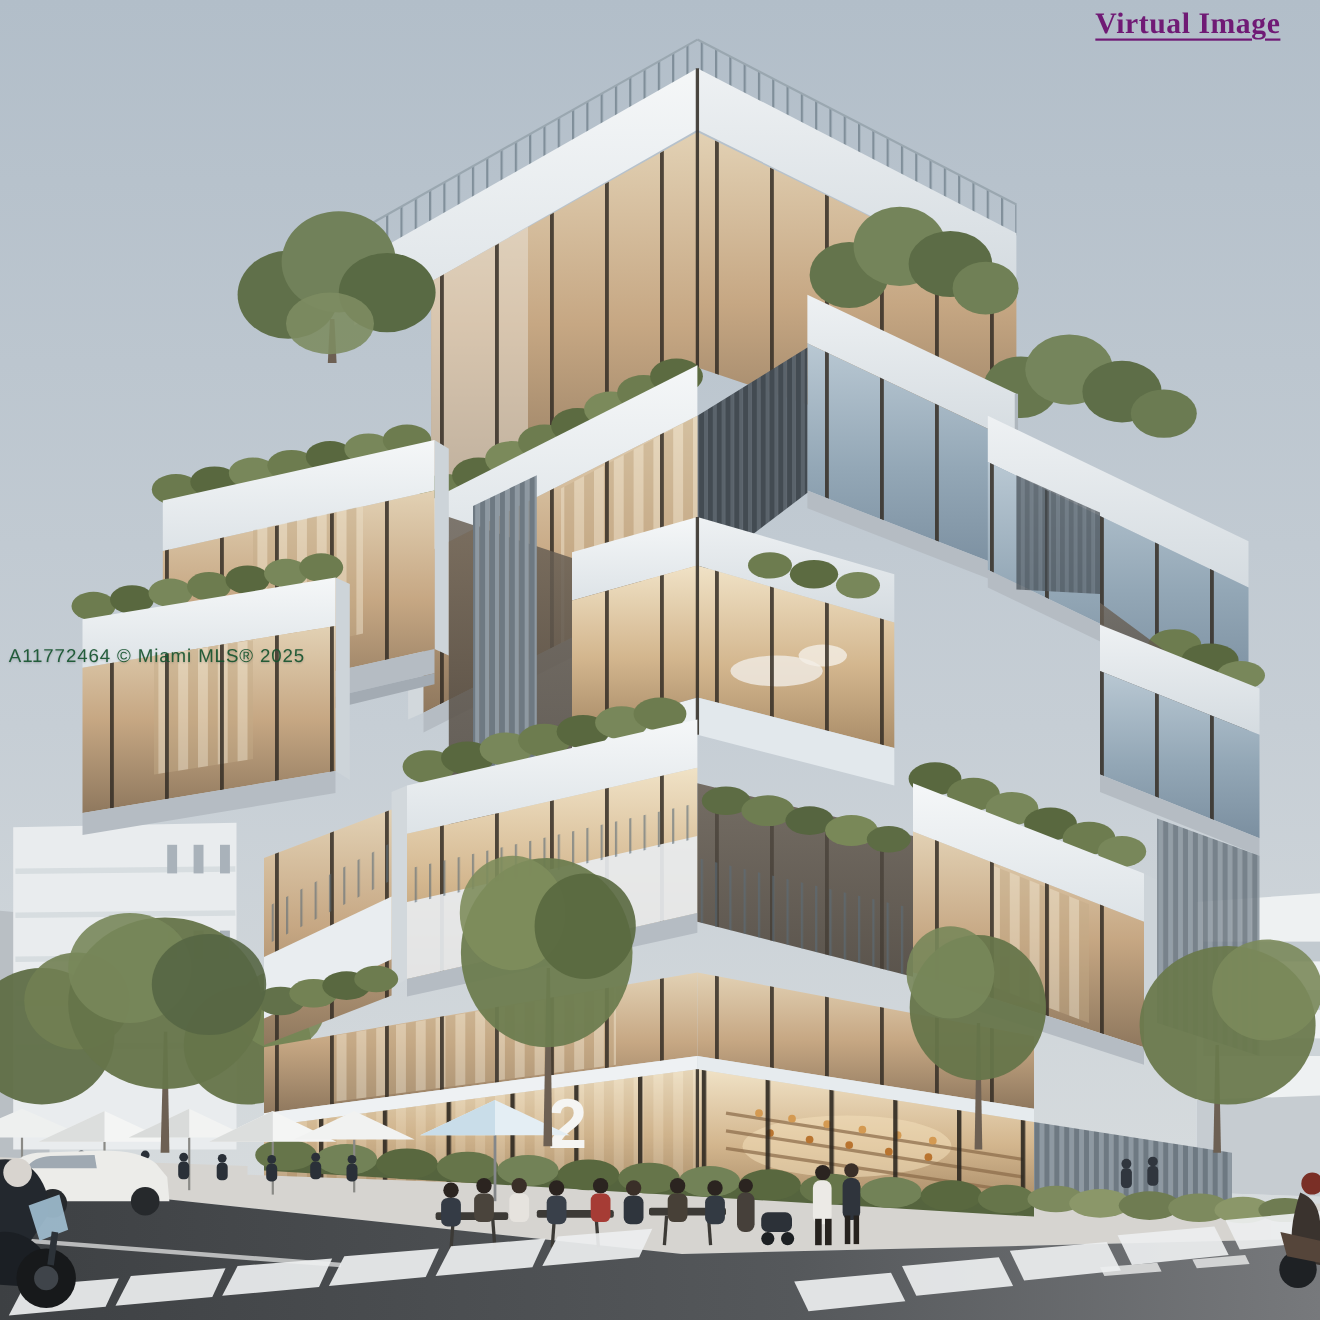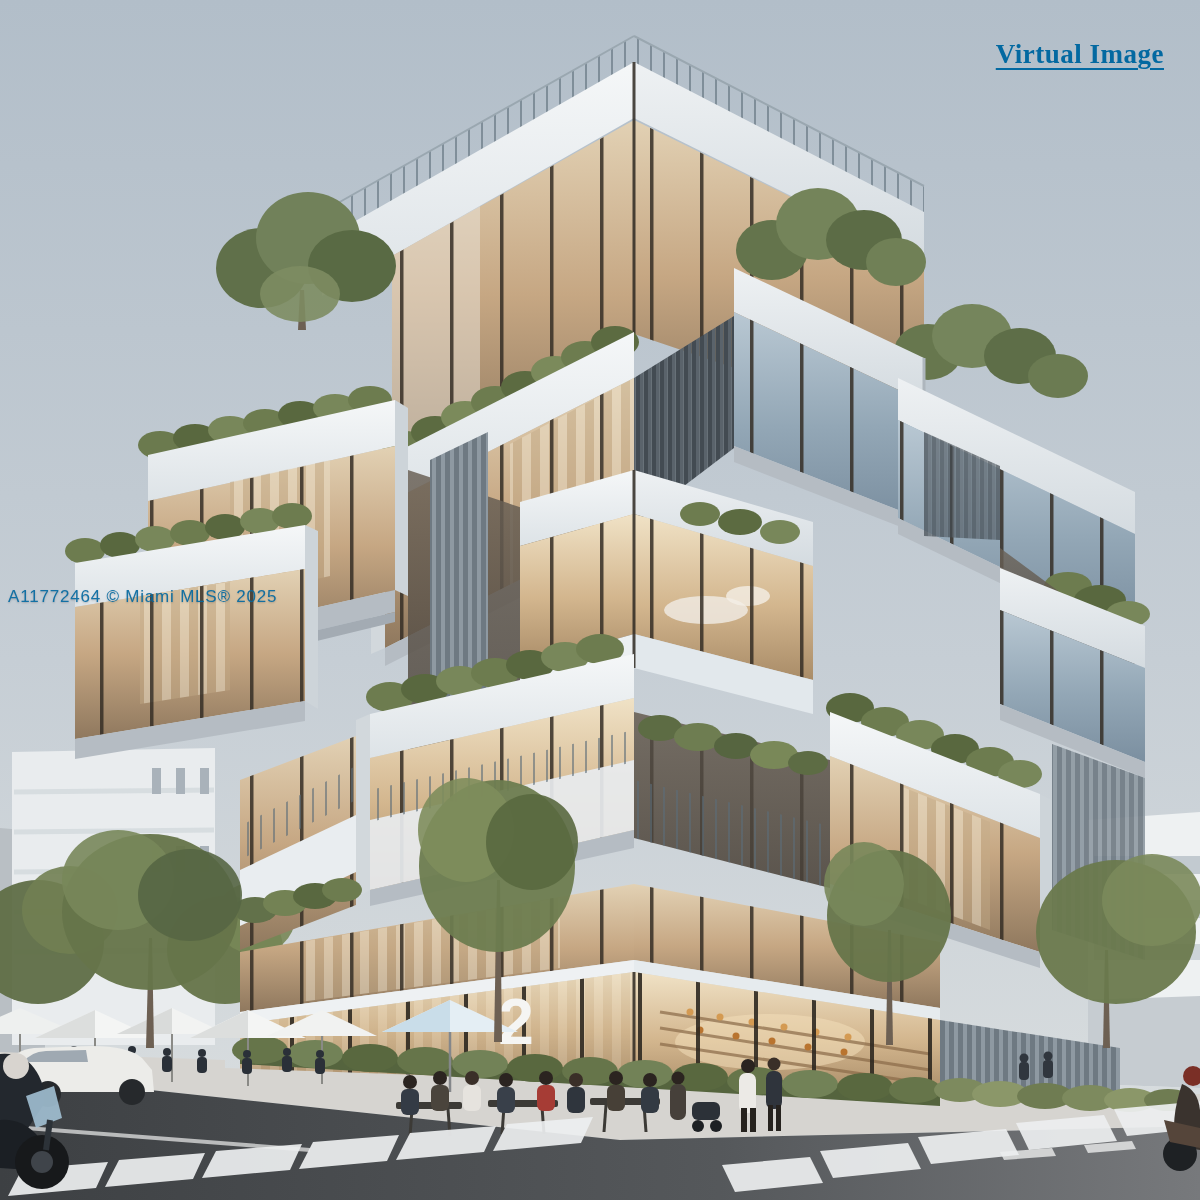--- a/index.html
+++ b/index.html
@@ -9,9 +9,9 @@
   }
   .scene svg{position:absolute;inset:0;display:block;}
   .virtual-label{
-    position:absolute;top:39px;right:36px;z-index:5;
+    position:absolute;top:6px;right:36px;z-index:5;
     font-family:"Liberation Serif",serif;font-weight:700;font-size:27px;
-    color:#0369a1;text-decoration:underline;text-underline-offset:5px;
+    color:#701a75;text-decoration:underline;text-underline-offset:5px;
     letter-spacing:.5px;
   }
   .watermark{

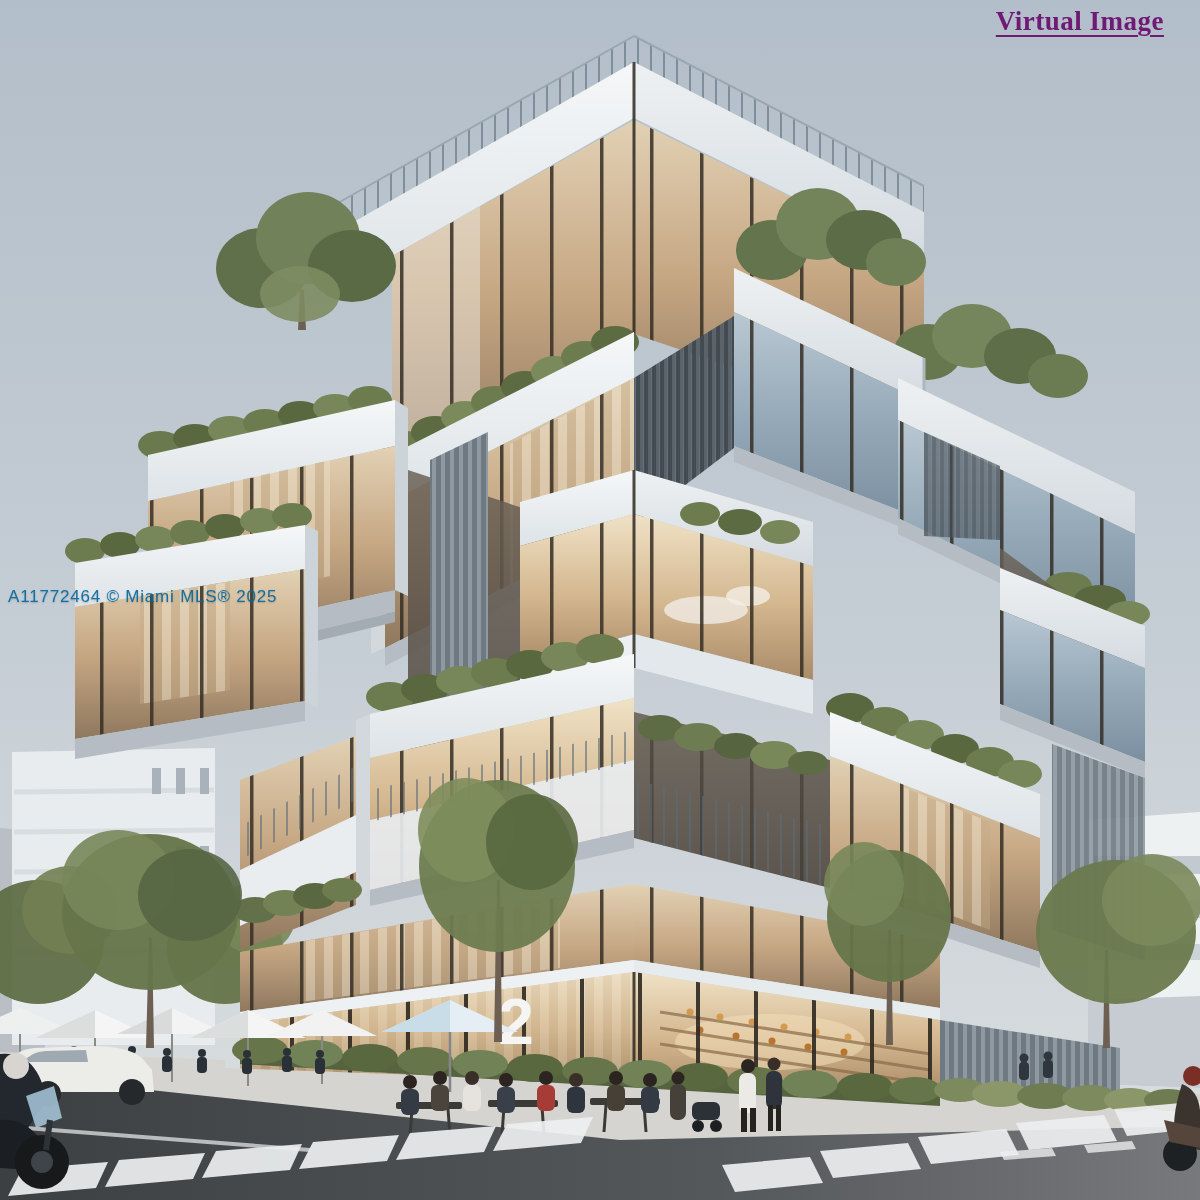--- a/index.html
+++ b/index.html
@@ -17,7 +17,7 @@
   .watermark{
     position:absolute;top:587px;left:8px;z-index:5;
     font-family:"Liberation Sans",sans-serif;font-size:17px;
-    color:#0369a1;opacity:.92;letter-spacing:.8px;
+    color:#14532d;opacity:.92;letter-spacing:.8px;
     text-shadow:0 1px 2px rgba(70,75,82,.35);
   }
   .unit-number-svg{

